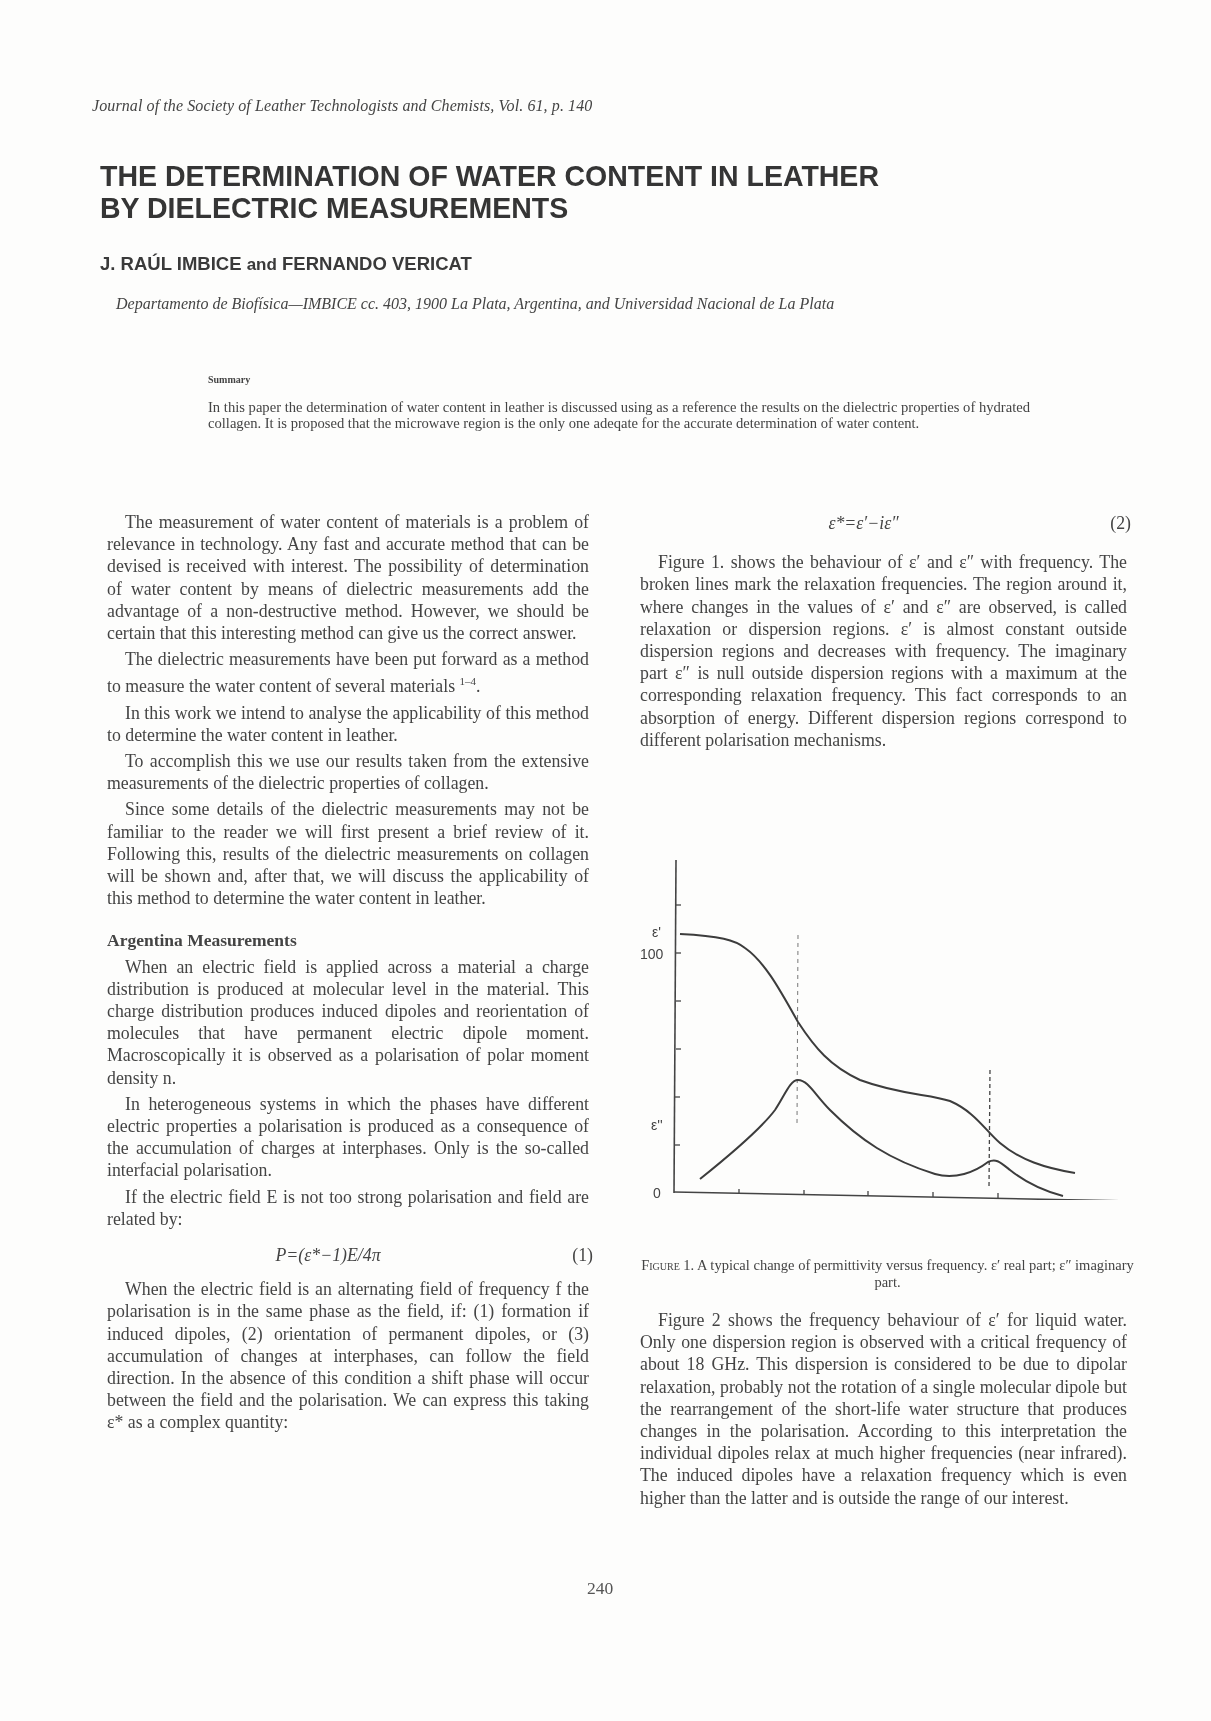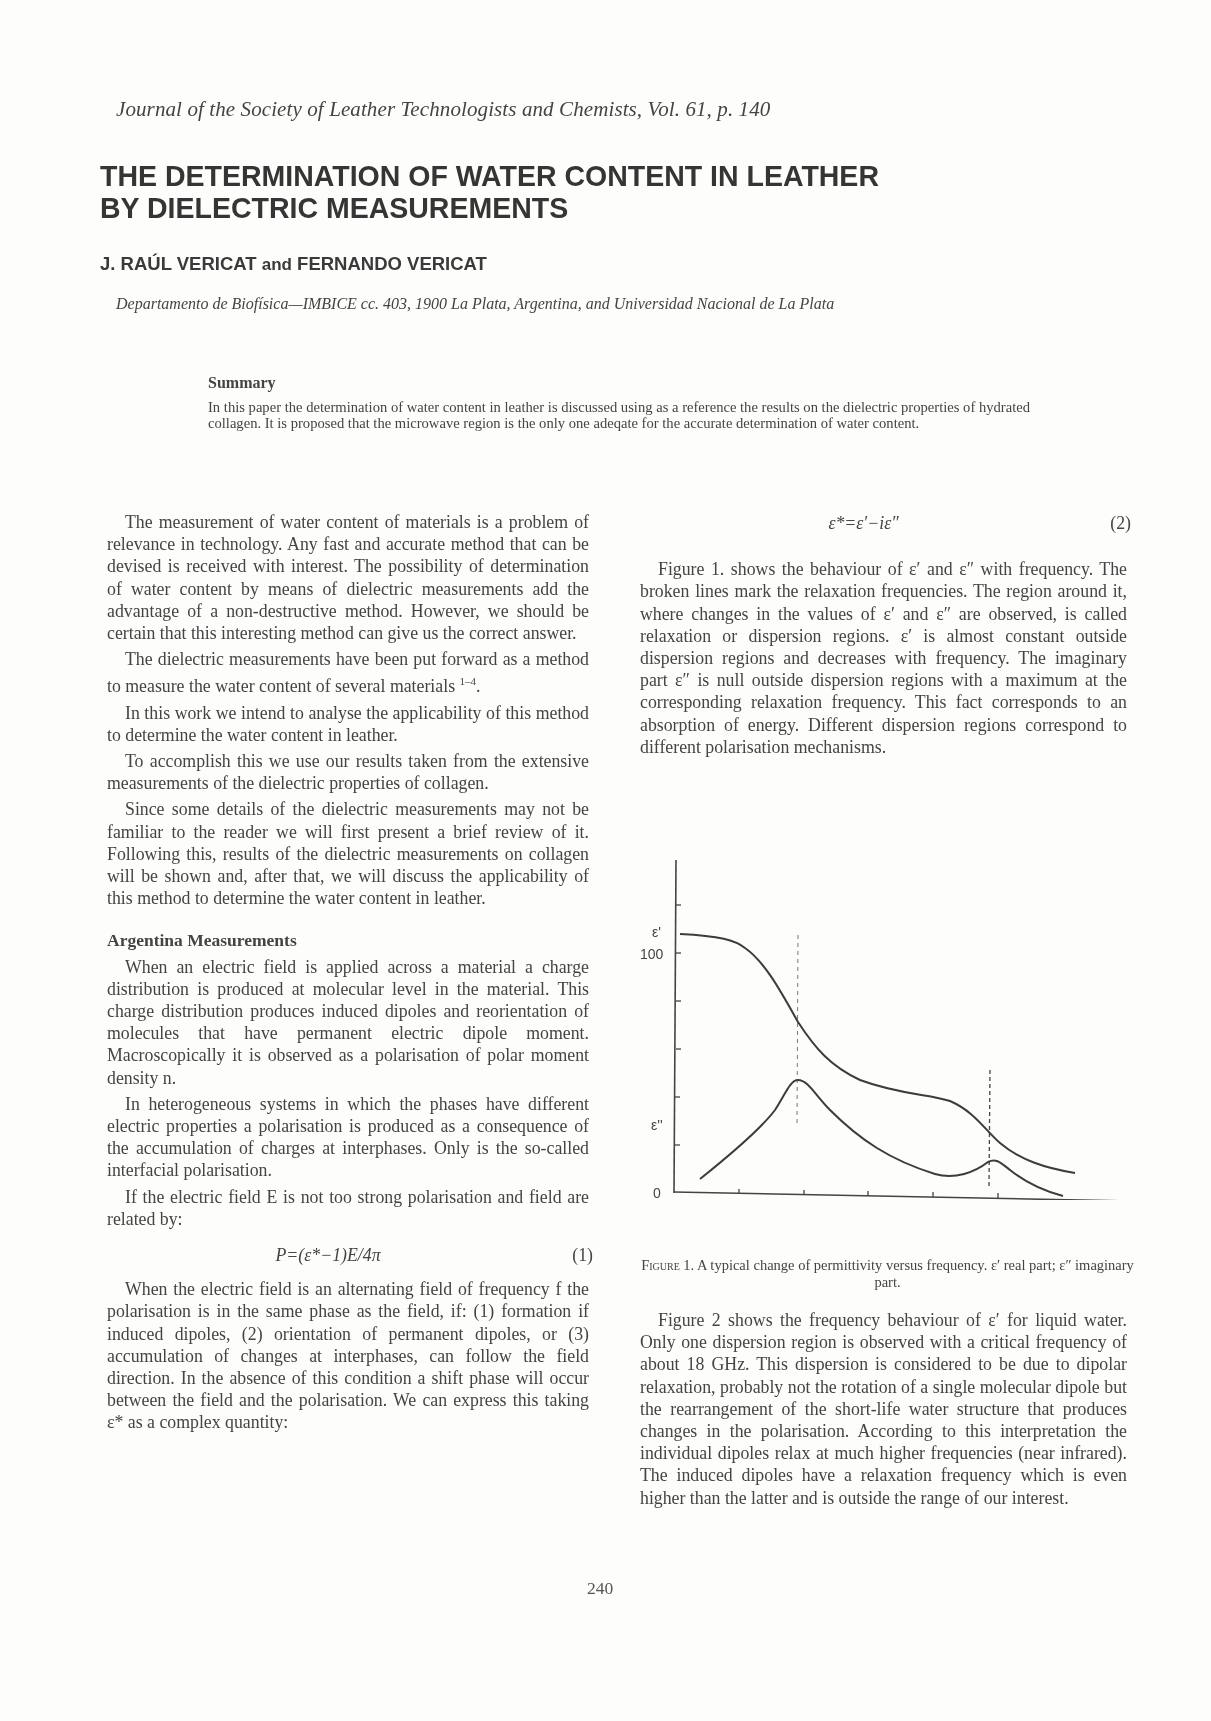--- a/index.html
+++ b/index.html
@@ -11,7 +11,7 @@
   }
   .abs { position: absolute; }
   .running-head {
-    left: 116px; top: 97px; font-style: italic; font-size: 21px; color: #444;
+    left: 92px; top: 97px; font-style: italic; font-size: 16px; color: #444;
     letter-spacing: 0.1px;
   }
   .title {

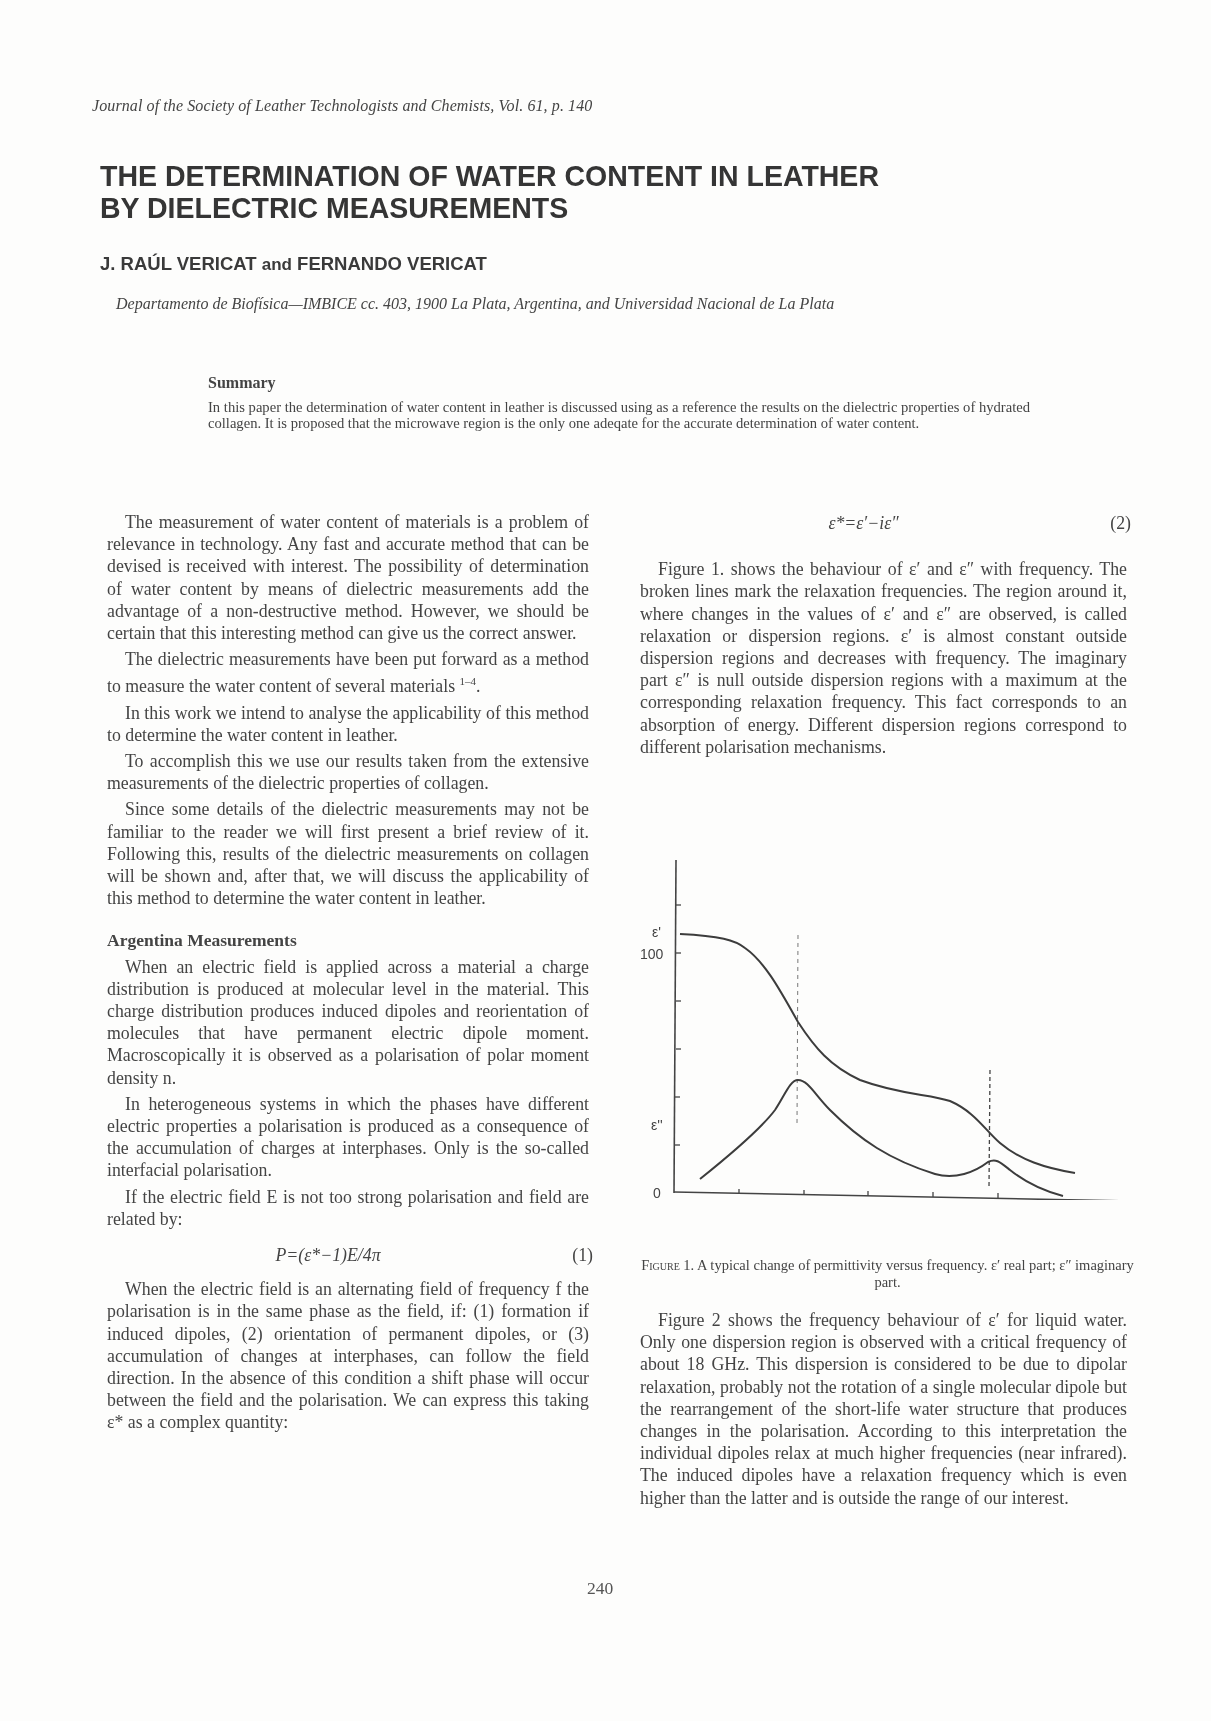--- a/index.html
+++ b/index.html
@@ -60,7 +60,7 @@
 </div>
 
 <div class="abs authors">
-  <span>J. RAÚL VERICAT</span>
+  <span>J. RAÚL IMBICE</span>
   <span class="and">and</span>
   <span>FERNANDO VERICAT</span>
 </div>

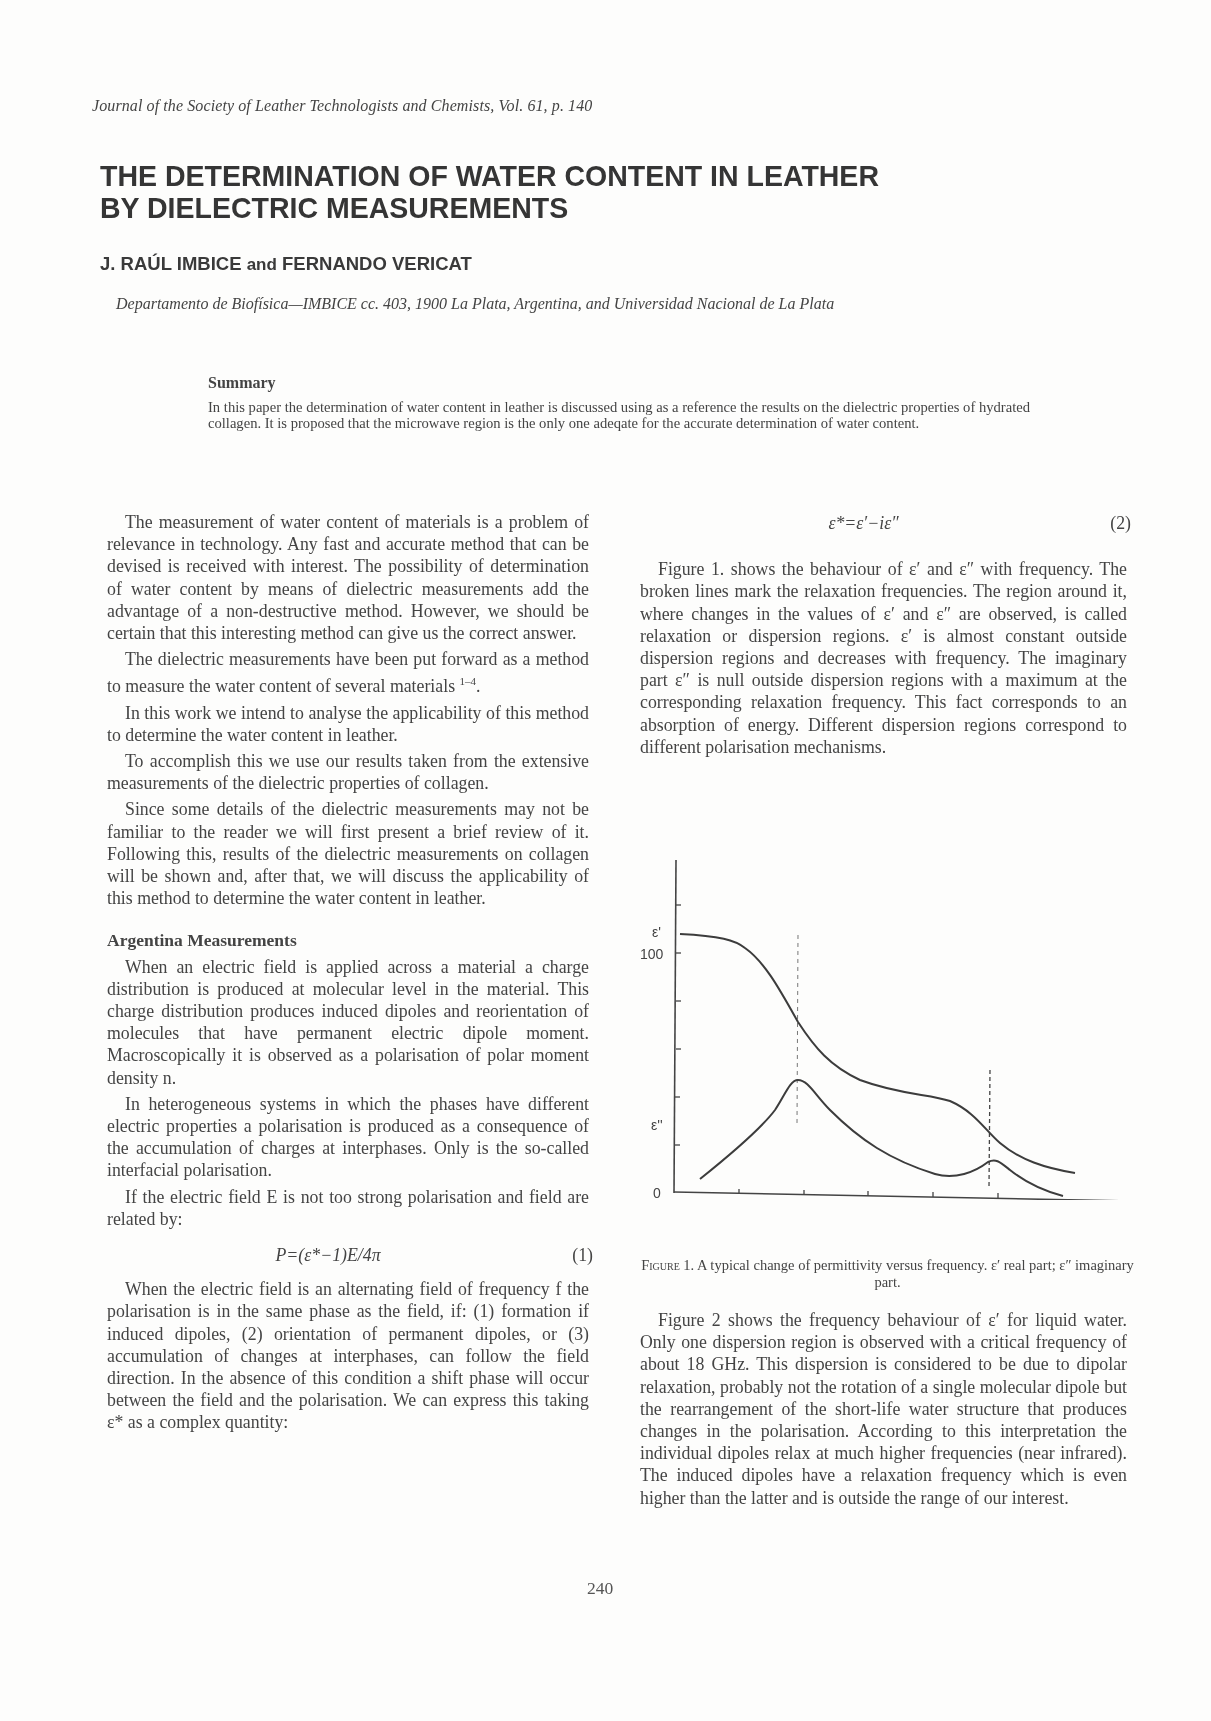--- a/index.html
+++ b/index.html
@@ -25,7 +25,7 @@
   }
   .authors .and { font-weight: bold; font-size: 17px; }
   .affil { left: 116px; top: 295px; font-style: italic; font-size: 16px; color: #444; width: 1010px; }
-  .summary-head { left: 208px; top: 374px; font-weight: bold; font-size: 16px; color: #444; }
+  .summary-head { left: 208px; top: 374px; font-weight: bold; font-size: 10px; color: #444; }
   .summary-text {
     left: 208px; top: 400px; width: 822px; font-size: 14.6px; line-height: 15.5px; color: #444;
     text-align: justify;

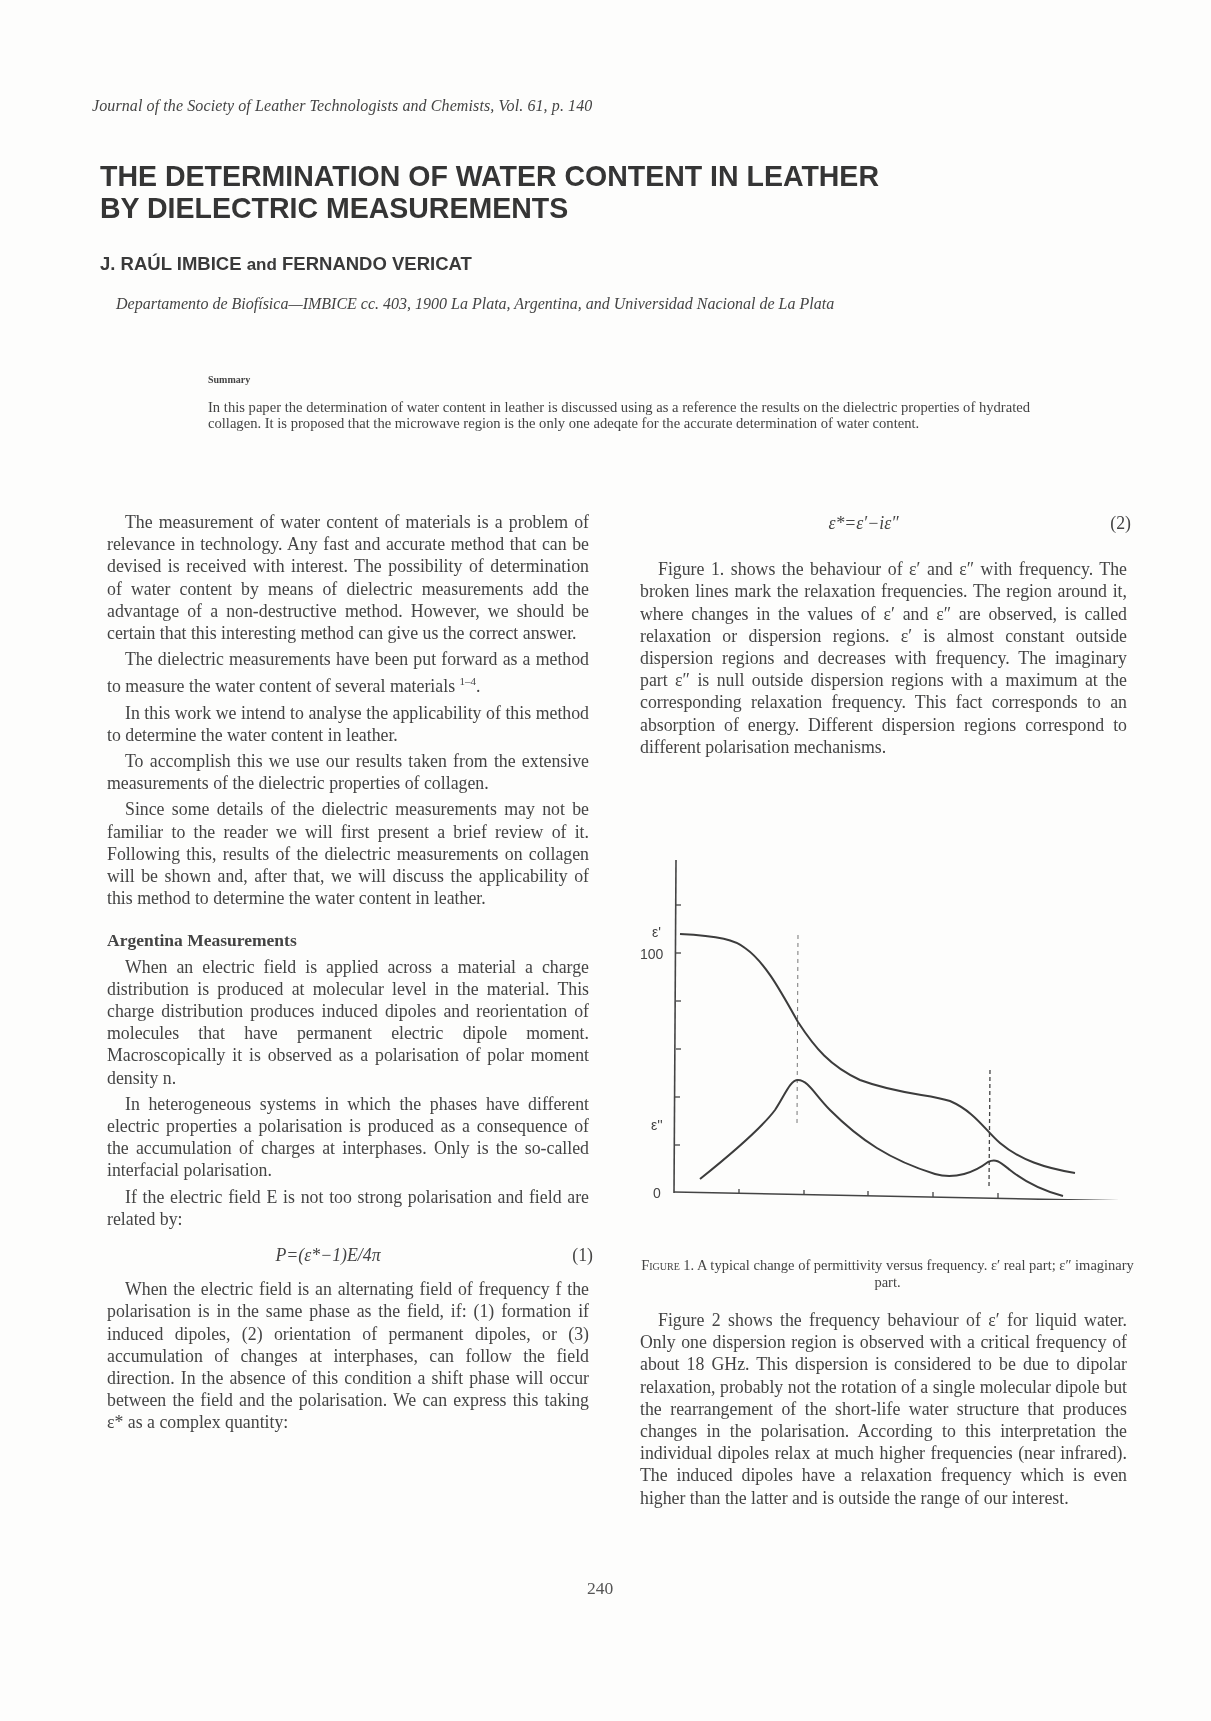--- a/index.html
+++ b/index.html
@@ -88,7 +88,7 @@
 </div>
 
 <div class="abs col right-col" style="top:512px">
-  <div class="eq" style="margin:0 0 24px 0">
+  <div class="eq" style="margin:0 0 17px 0">
     <span class="formula">ε*=ε′−iε″</span>
     <span class="num">(2)</span>
   </div>

